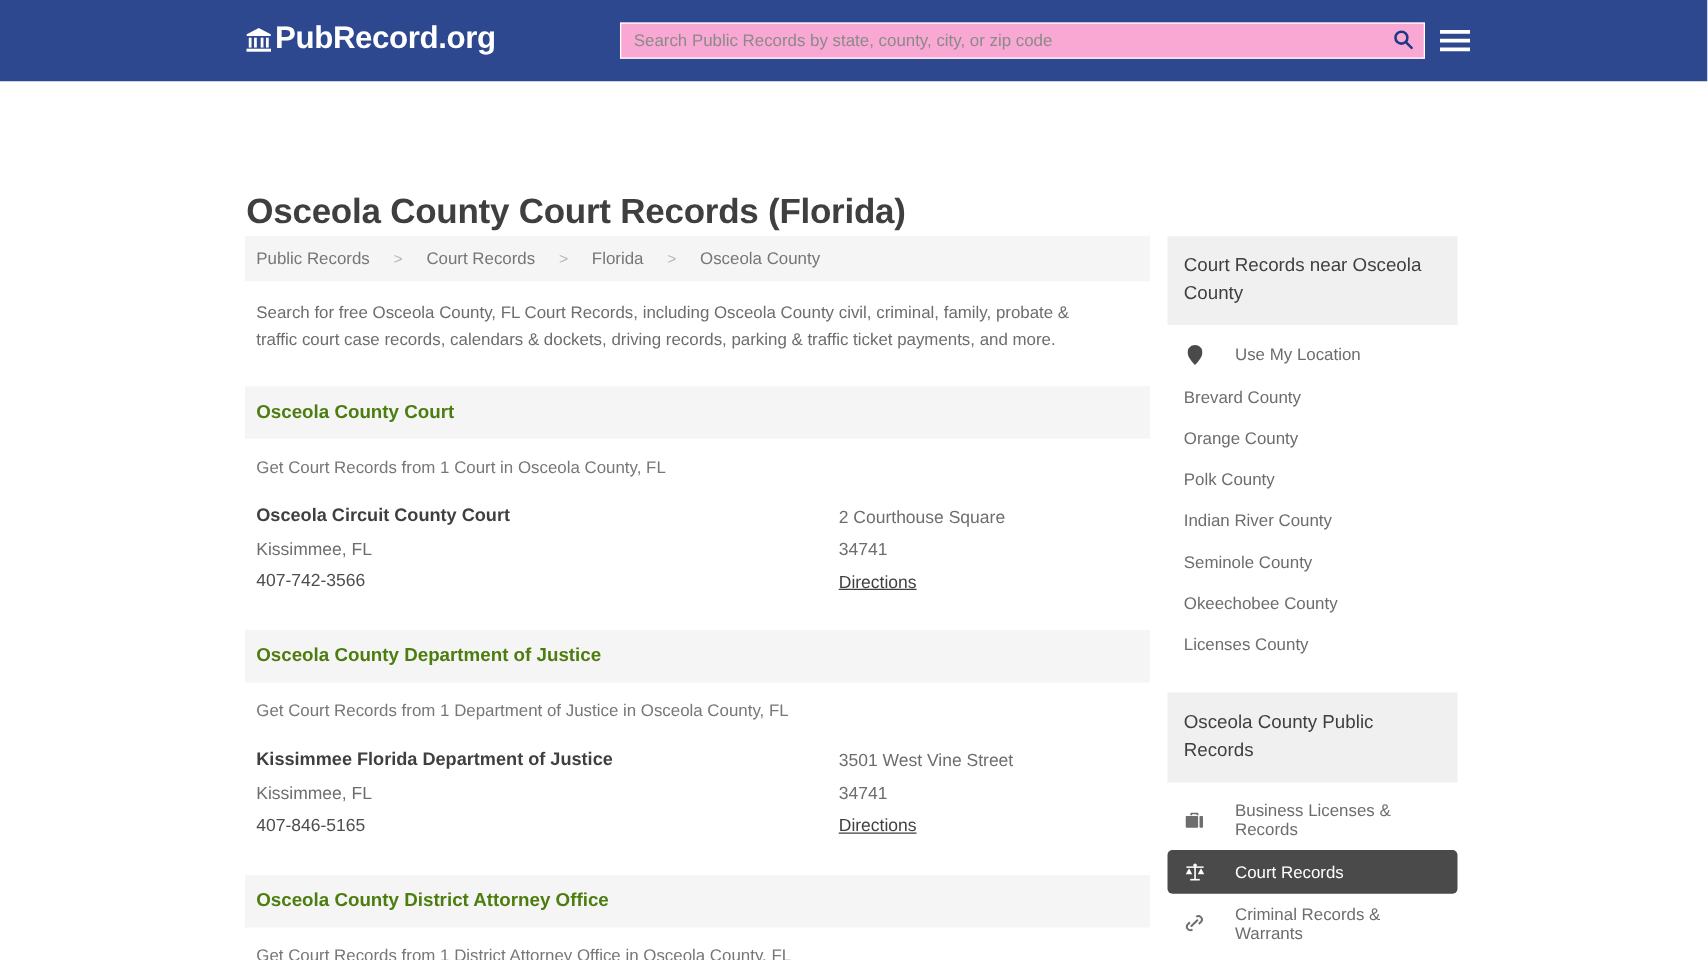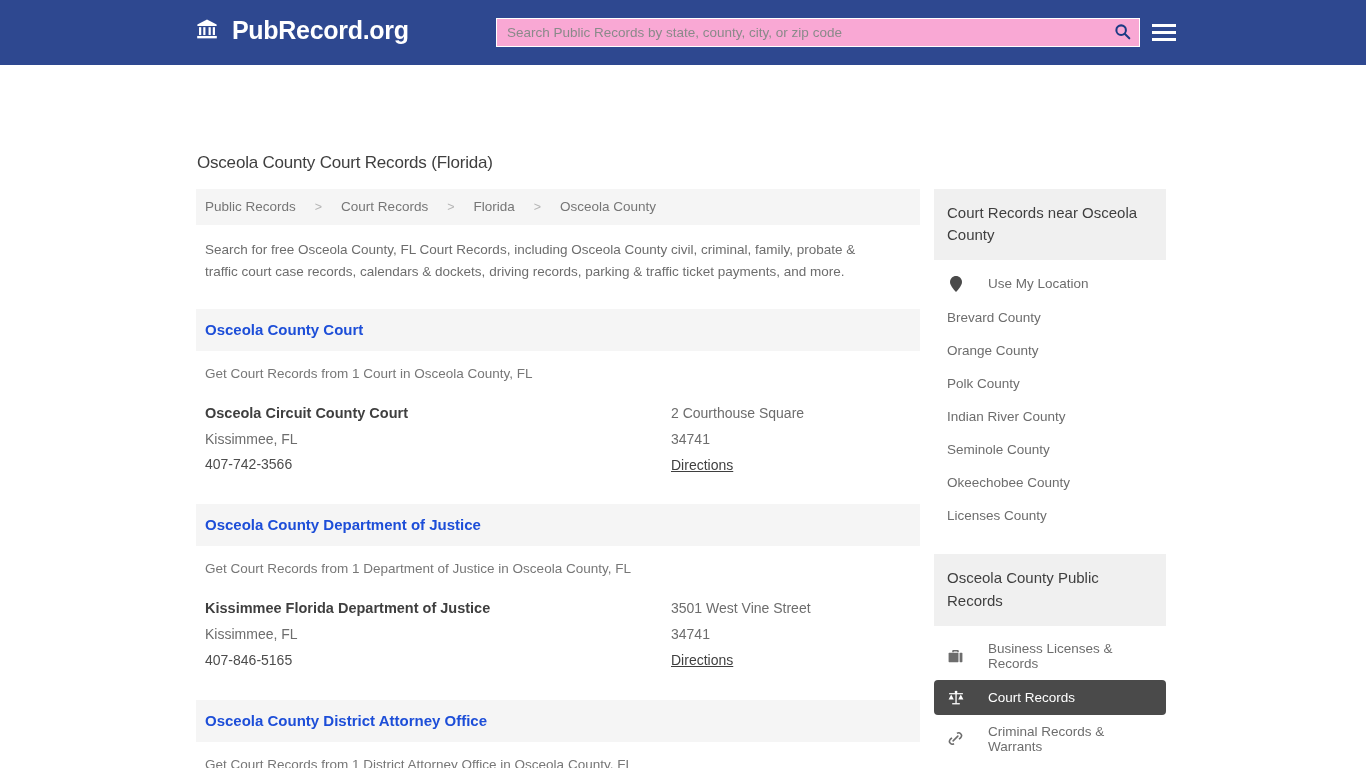--- a/index.html
+++ b/index.html
@@ -26,8 +26,8 @@
     left: 196px;
     top: 18px;
     display: flex;
-    align-items: flex-start;
-    gap: 14px;
+    align-items: flex-end;
+    gap: 2px;
     text-decoration: none;
   }
   .logo-icon {

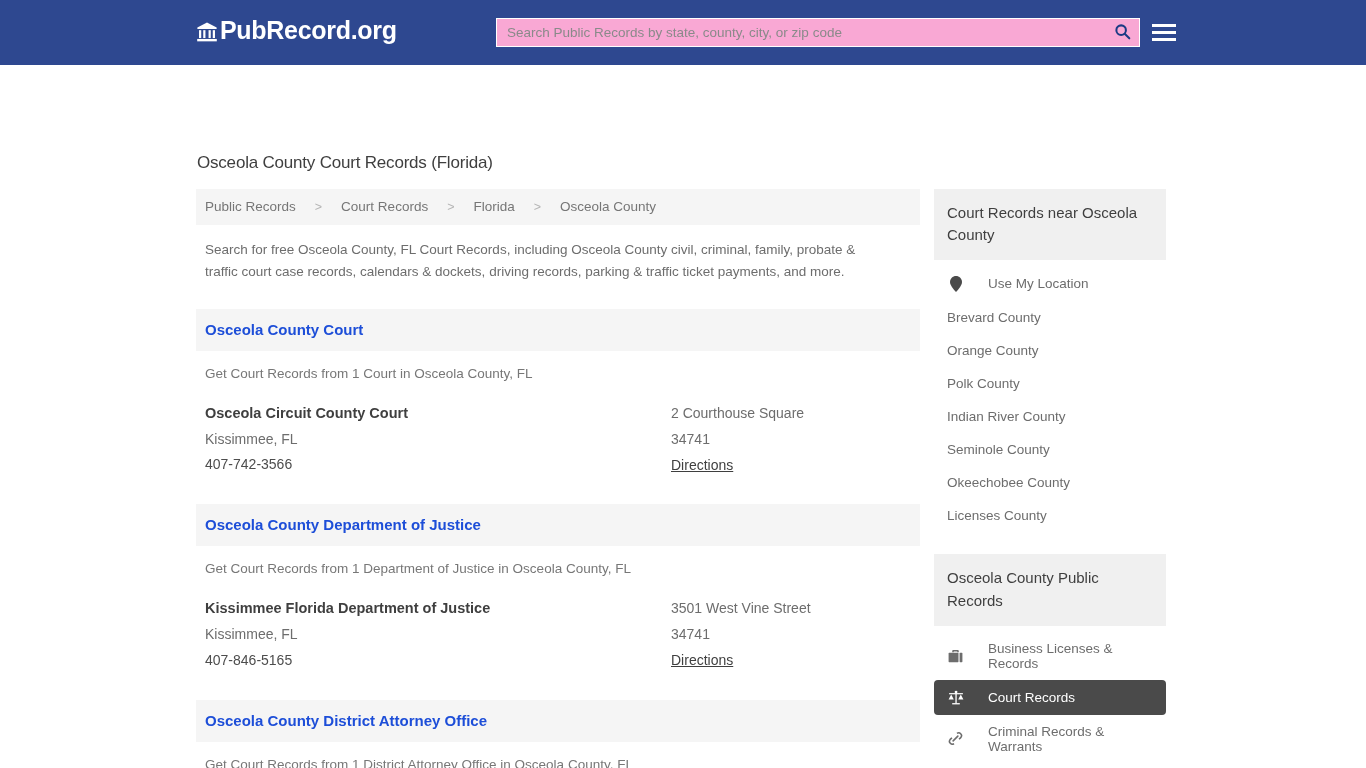--- a/index.html
+++ b/index.html
@@ -105,8 +105,8 @@
     position: absolute;
     left: 197px;
     top: 88px;
-    font-size: 17px;
-    font-weight: normal;
+    font-size: 28px;
+    font-weight: bold;
     color: #3f3f3f;
     letter-spacing: -0.2px;
   }

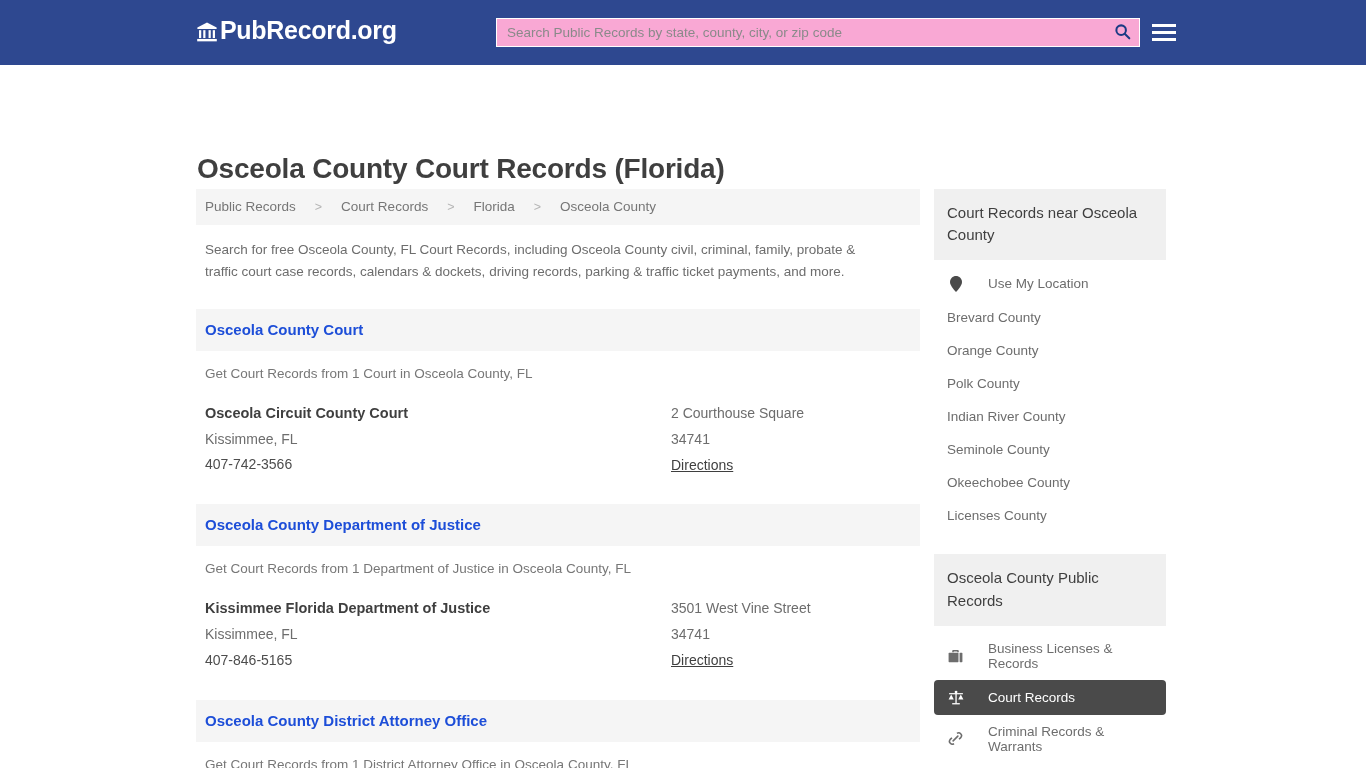--- a/index.html
+++ b/index.html
@@ -161,7 +161,7 @@
     padding: 12px 9px 13px 9px;
     font-size: 15px;
     font-weight: bold;
-    color: #1d4ed8;
+    color: #4d7c0f;
   }
   .section-sub {
     padding: 15px 9px 0 9px;

